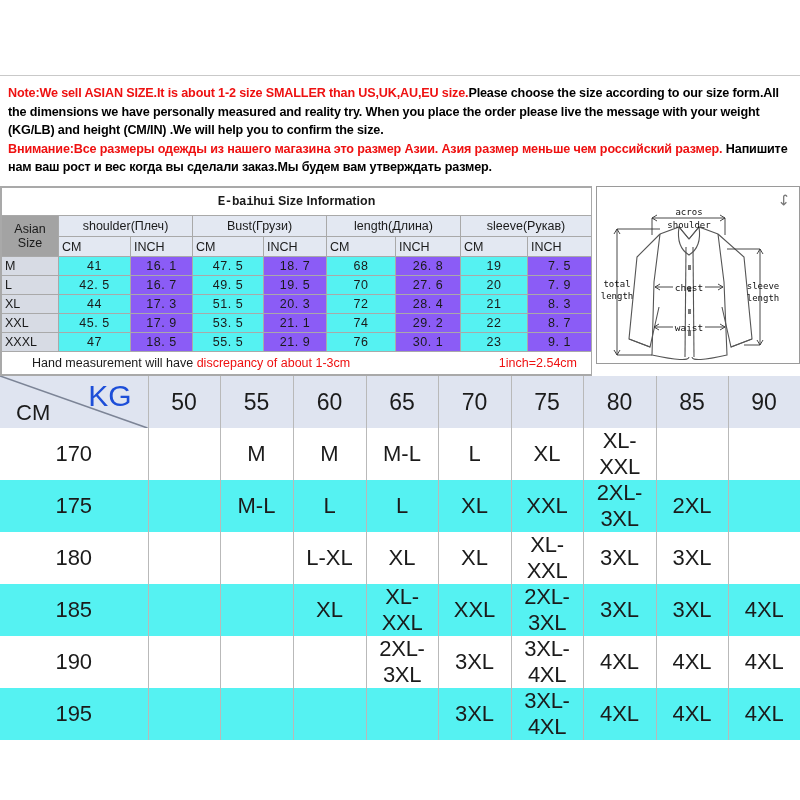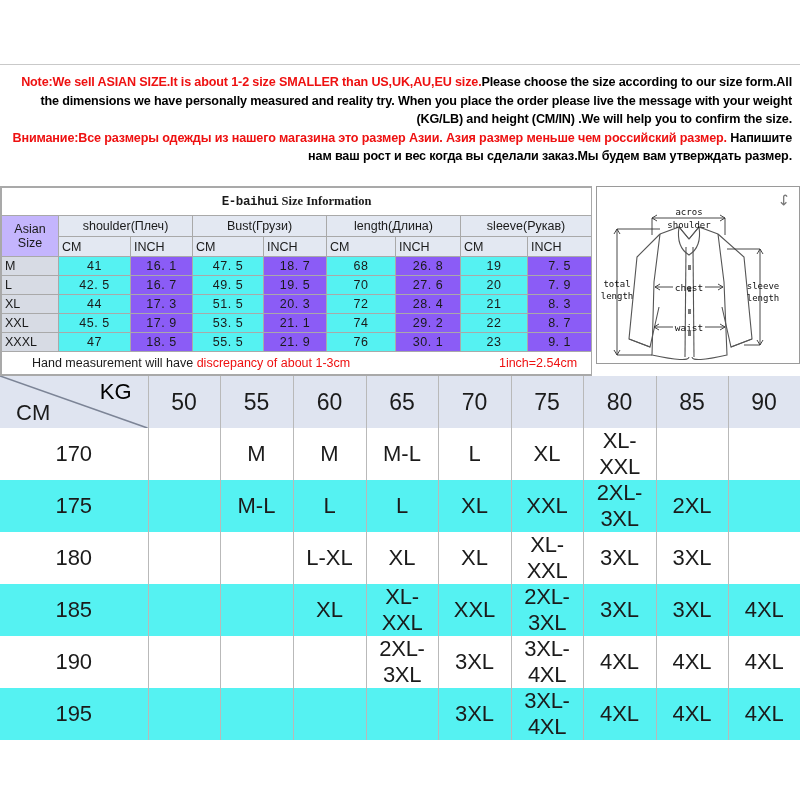--- a/index.html
+++ b/index.html
@@ -14,10 +14,9 @@
 
   
   #note-block {
-    position: absolute; left: 0; top: 64px; width: 800px;
+    position: absolute; left: 0; top: 75px; width: 800px;
     border-top: 1px solid #c9c9c9;
     padding: 8px 8px 4px 8px;
-    text-align: right;
   }
   .note-line {
     font-size: 12.6px;

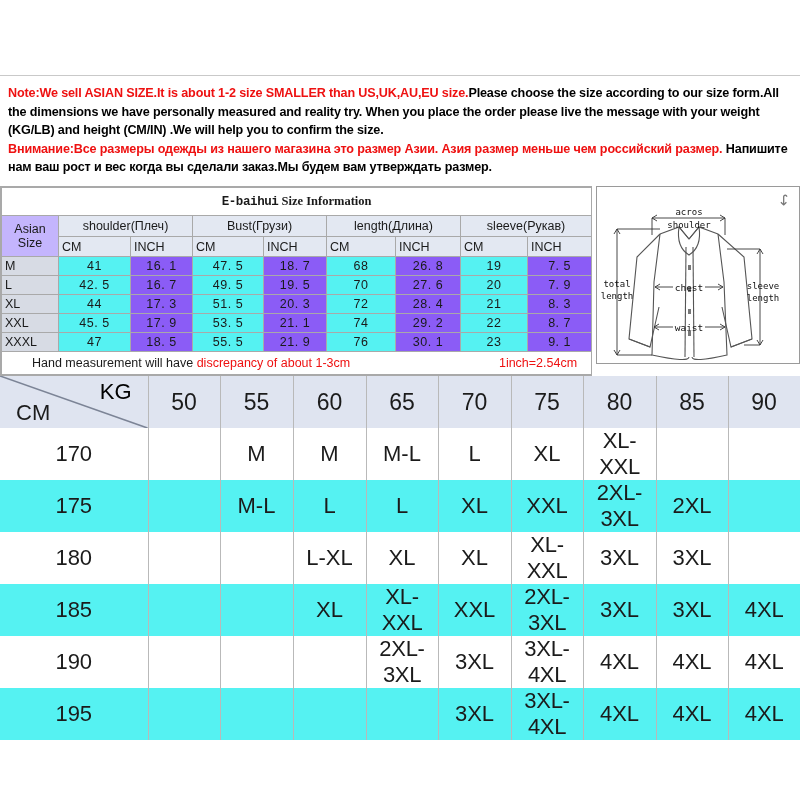--- a/index.html
+++ b/index.html
@@ -59,7 +59,7 @@
     font-weight: bold;
     letter-spacing: -0.4px;
   }
-  .tbl-title .rest { font-family:Liberation Serif, serif; font-weight: bold; }
+  .tbl-title .rest { font-family:Liberation Sans, sans-serif; font-weight: bold; }
   .hdr-grp {
     background: #e3e8f2;
     font-size: 13.5px;

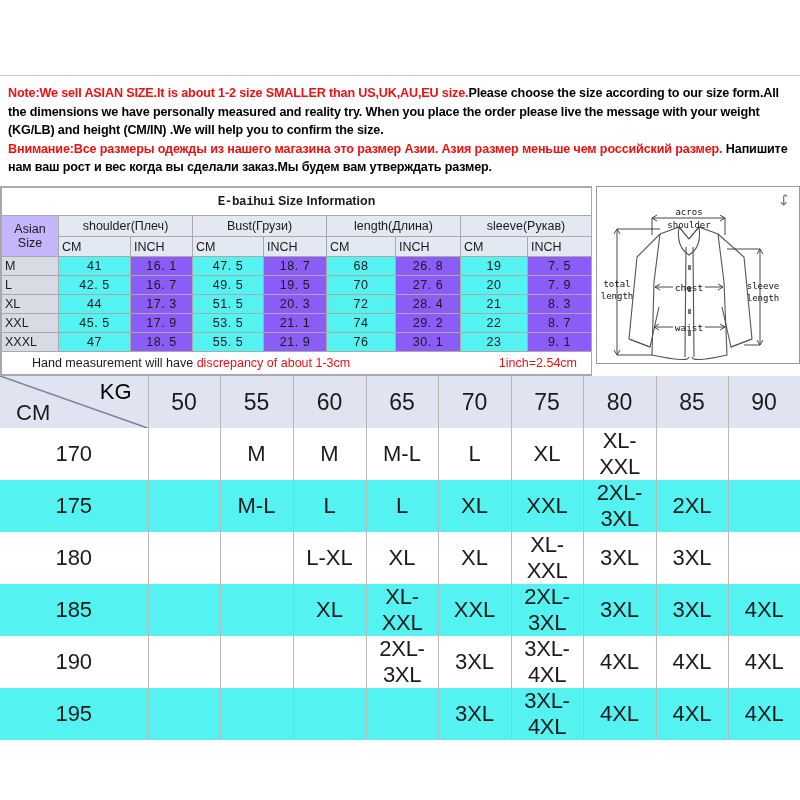--- a/index.html
+++ b/index.html
@@ -75,7 +75,7 @@
     color: #111;
   }
   .hdr-asian {
-    background: #c4b5fd;
+    background: #a3a3a3;
     font-weight: bold;
     font-size: 13px;
     color: #000;

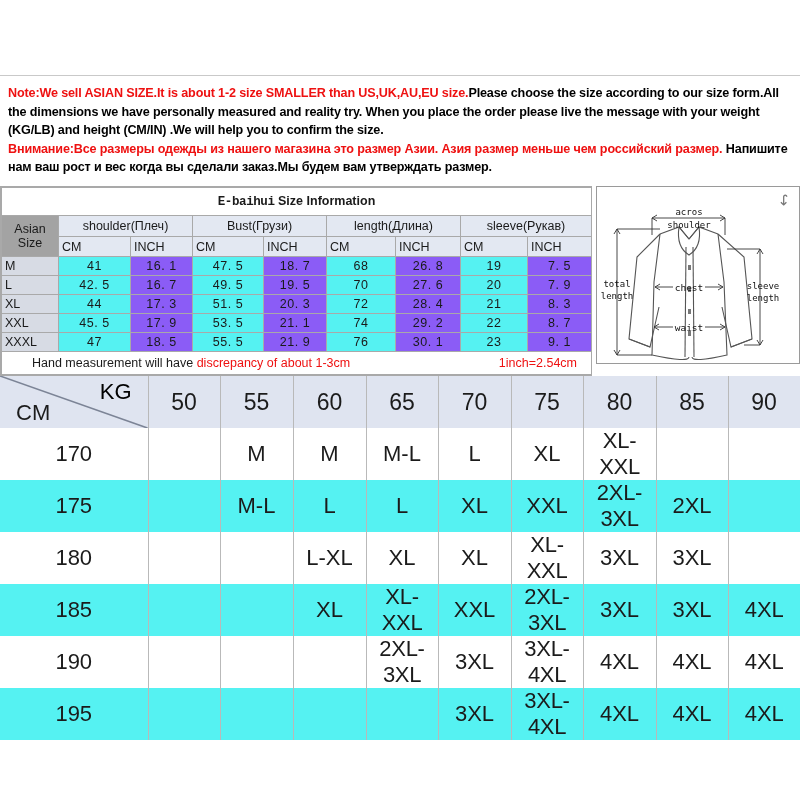--- a/index.html
+++ b/index.html
@@ -159,7 +159,7 @@
     background: #dfe4f0;
   }
   td.corner .kg {
-    position:absolute; right: 16px; top: 3px; font-size: 22px; color:#000000;
+    position:absolute; right: 16px; top: 3px; font-size: 30px; color:#1d4ed8;
   }
   td.corner .cm {
     position:absolute; left: 16px; bottom: 2px; font-size: 22px; color:#1b1b1b;

